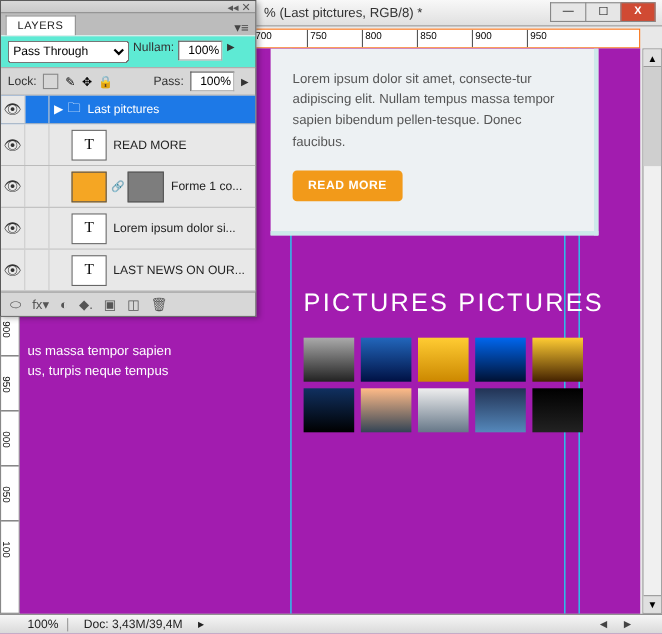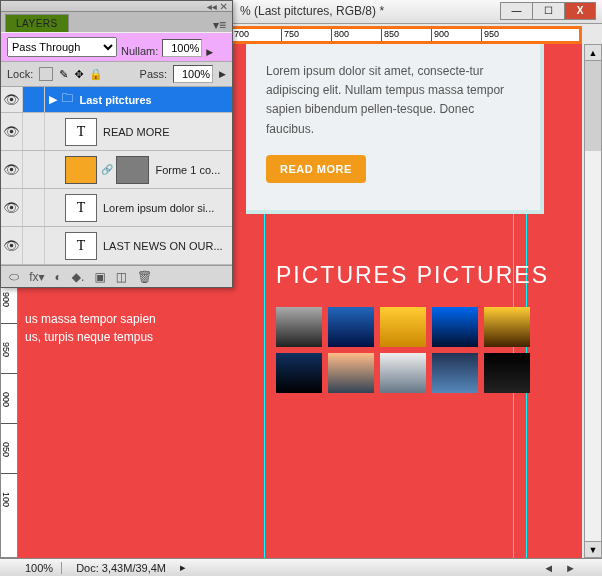--- a/index.html
+++ b/index.html
@@ -59,7 +59,7 @@
 
 .panel{position:absolute;left:0;top:0;width:233px;background:#d7d7d7;border:1px solid #5a5a5a;box-shadow:2px 2px 5px rgba(0,0,0,.3);font-size:11px}
 .panel .grip{height:10px;position:relative;backgroun:#ccc;text-align:right;padding-right:4px;color:#555;font-size:10px;background:linear-gradient(#d8d8d8,#c9c9c9)}
-.panel .tab{display:inline-block;background:#4d7c0f;border:1px solid #8a8a8a;border-bottom:none;padding:3px 10px;font-size:10px;letter-spacing:.5px;margin-left:4px;color:#222}
+.panel .tab{display:inline-block;background:#ffffff;border:1px solid #8a8a8a;border-bottom:none;padding:3px 10px;font-size:10px;letter-spacing:.5px;margin-left:4px;color:#222}
 .panel .tabrow{height:21px;background:#bcbcbc;border-top:1px solid #8a8a8a;display:flex;align-items:flex-end}
 .panel .tabrow .menu{margin-left:auto;padding:0 6px;color:#444;font-size:12px}
 .panel .opts{display:flex;align-items:flex-end;padding:4px 6px;gap:4px;background:#f0abfc;border-top:1px solid #eee}

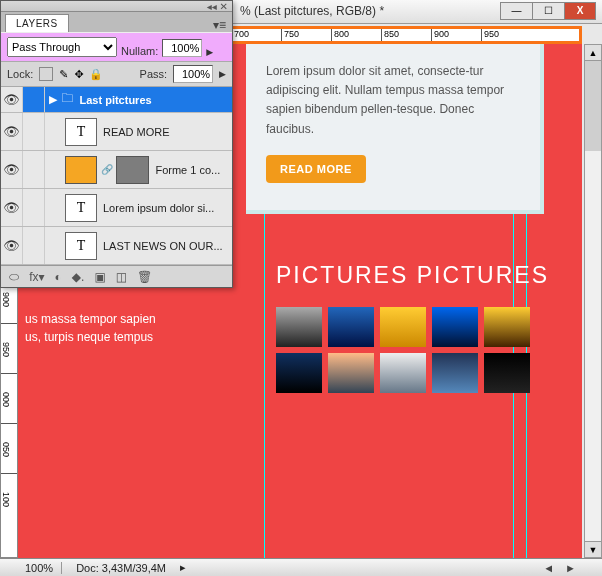--- a/index.html
+++ b/index.html
@@ -16,7 +16,7 @@
 .docwin .winbtn.close{background:#d04a33;color:#fff;font-weight:bold}
 
 
-.ruler-h{position:absolute;left:18px;right:20px;top:26px;height:18px;background:#fff;border:3px solid #f97316;display:flex;overflow:hidden;padding-left:210px}
+.ruler-h{position:absolute;left:18px;right:20px;top:26px;height:18px;background:#fff;border:1px solid #f97316;display:flex;overflow:hidden;padding-left:210px}
 .ruler-h .tick{width:50px;border-left:1px solid #555;font-size:9px;padding-left:2px;color:#000;flex-shrink:0}
 .ruler-corner{position:absolute;left:0;top:26px;width:18px;height:18px;background:#f4f4f4;border:1px solid #888}
 .ruler-v{position:absolute;left:0;top:272px;width:18px;bottom:18px;background:#fff;border:1px solid #888;display:flex;flex-direction:column}

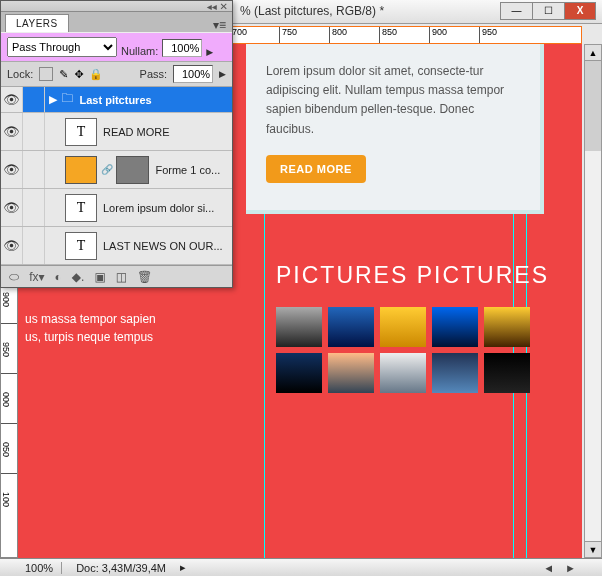--- a/index.html
+++ b/index.html
@@ -62,7 +62,7 @@
 .panel .tab{display:inline-block;background:#ffffff;border:1px solid #8a8a8a;border-bottom:none;padding:3px 10px;font-size:10px;letter-spacing:.5px;margin-left:4px;color:#222}
 .panel .tabrow{height:21px;background:#bcbcbc;border-top:1px solid #8a8a8a;display:flex;align-items:flex-end}
 .panel .tabrow .menu{margin-left:auto;padding:0 6px;color:#444;font-size:12px}
-.panel .opts{display:flex;align-items:flex-end;padding:4px 6px;gap:4px;background:#f0abfc;border-top:1px solid #eee}
+.panel .opts{display:flex;align-items:flex-start;padding:4px 6px;gap:4px;background:#5eead4;border-top:1px solid #eee}
 .panel select{font-size:11px;height:20px;width:110px}
 .panel .lbl{color:#333}
 .panel .pct{width:40px;height:18px;font-size:11px;text-align:right;padding-right:2px;border:1px inset #aaa}

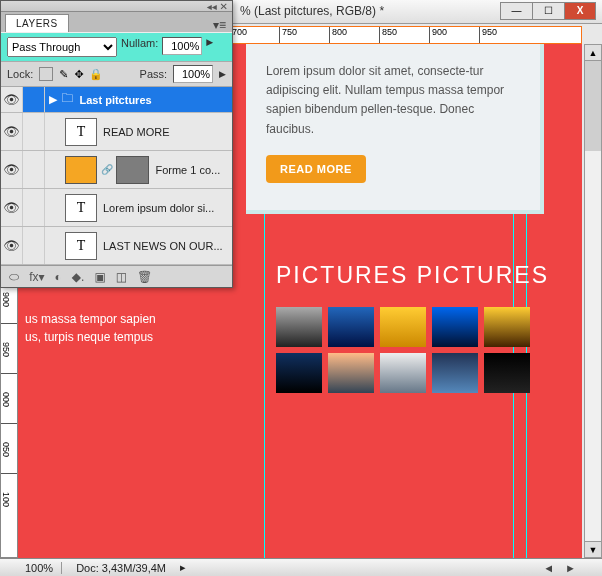--- a/index.html
+++ b/index.html
@@ -23,7 +23,7 @@
 .ruler-v .tick{height:50px;border-top:1px solid #555;font-size:9px;color:#000;writing-mode:vertical-lr;padding-top:2px;display:flex;flex-direction:column;align-items:center}
 
 
-.canvas{position:absolute;left:18px;top:44px;right:20px;bottom:18px;background:#ef4444;overflow:hidden}
+.canvas{position:absolute;left:18px;top:44px;right:20px;bottom:18px;background:#a21caf;overflow:hidden}
 .card{position:absolute;left:228px;top:0;width:298px;height:170px;background:#edf1f3;border:4px solid #cdeaea;border-top:none;border-left:none;padding:18px 20px}
 .card p{font-size:12px;color:#555;line-height:1.6}
 .card .btn{display:inline-block;margin-top:16px;background:#f29a1a;color:#fff;font-size:11px;font-weight:bold;letter-spacing:.5px;padding:8px 14px;border-radius:4px}

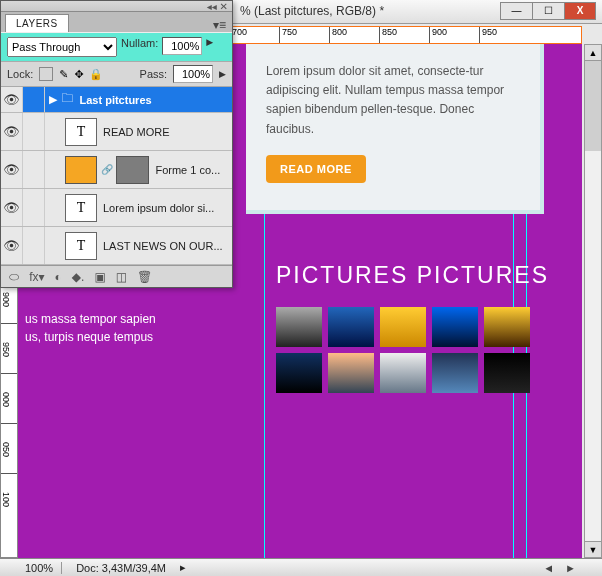--- a/index.html
+++ b/index.html
@@ -77,7 +77,7 @@
 .layer .thumb{width:32px;height:28px;border:1px solid #666;background:#fff;display:flex;align-items:center;justify-content:center;margin-right:6px;font-size:14px;font-family:Georgia,serif}
 .layer .nm{flex:1;color:#222;white-space:nowrap;overflow:hidden;text-overflow:ellipsis}
 .layer.selected{background:#1d79e7;color:#fff}
-.layer.selected .nm{color:#fff;font-weight:bold}
+.layer.selected .nm{color:#fff;font-weight:normal}
 .layer.selected .eye{background:#e8e8e8;color:#333}
 .layer.group{height:26px}
 .layer.group .folder{color:#fff;font-size:12px;margin-right:6px}

